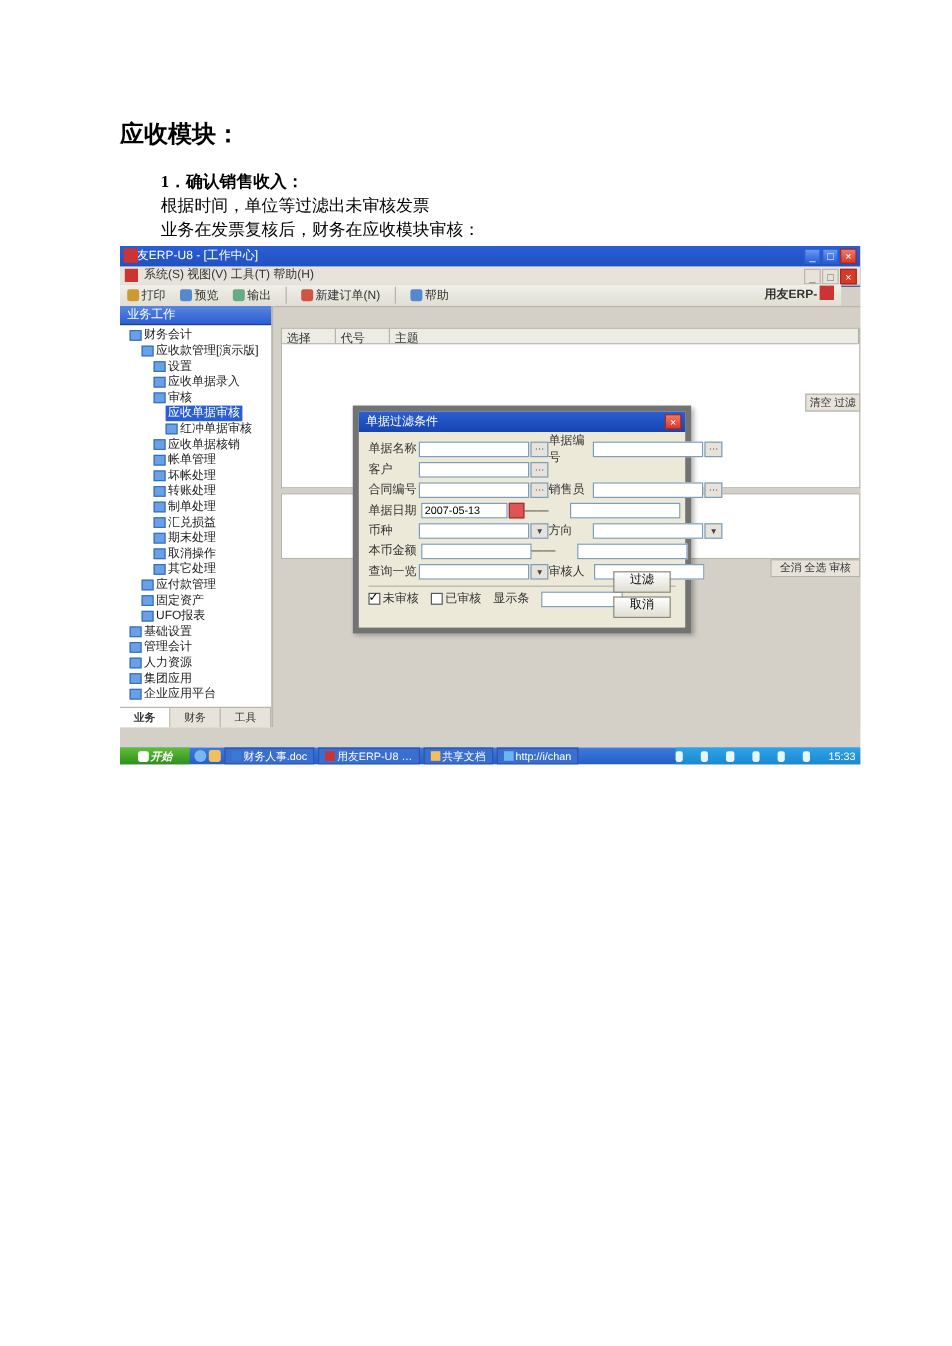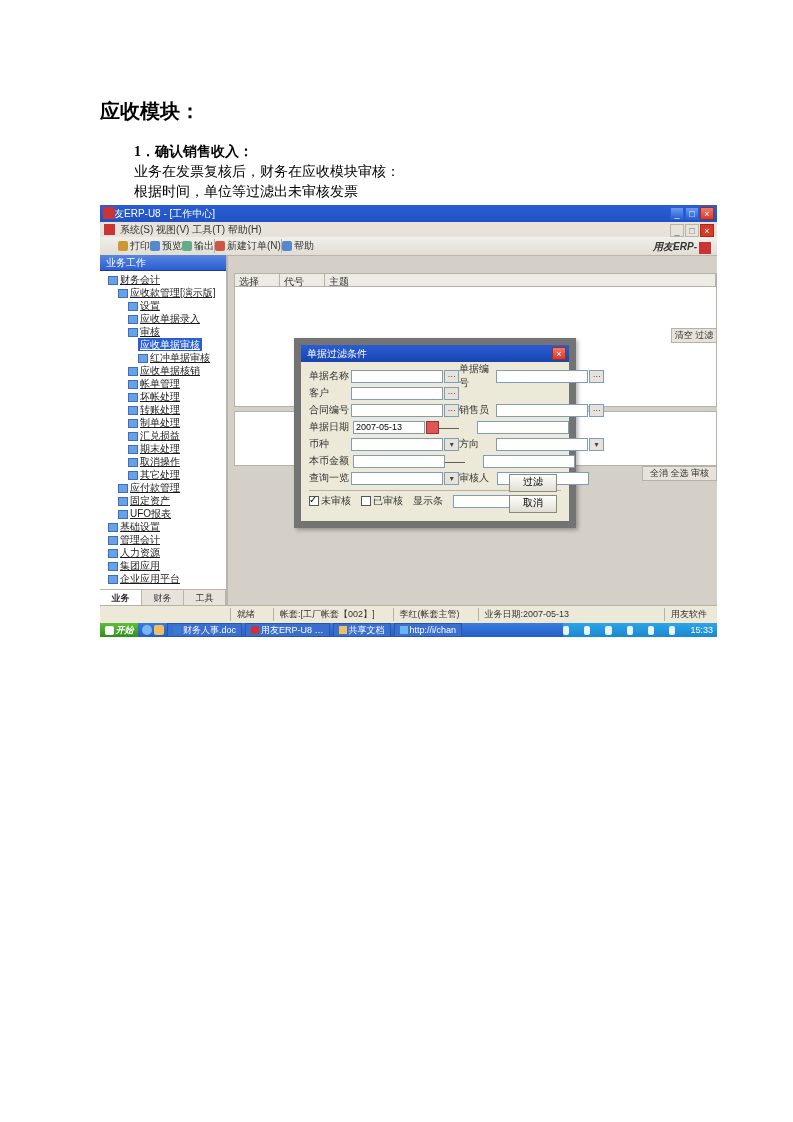--- a/index.html
+++ b/index.html
@@ -282,8 +282,8 @@
   <h2 class="section-title">应收模块：</h2>
 
   <p class="indented-bold">1．确认销售收入：</p>
+  <p class="indented">根据时间，单位等过滤出未审核发票</p>
   <p class="indented">业务在发票复核后，财务在应收模块审核：</p>
-  <p class="indented">根据时间，单位等过滤出未审核发票</p>
 
   <div class="screenshot">
 

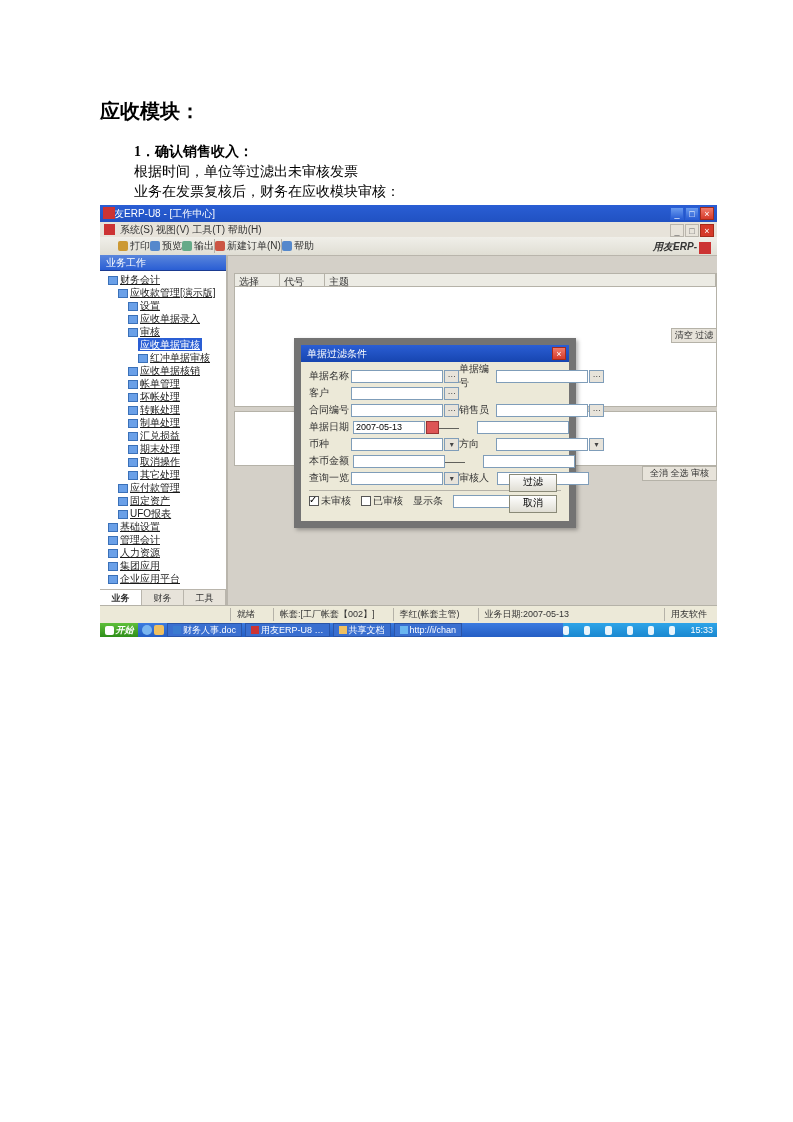--- a/index.html
+++ b/index.html
@@ -97,10 +97,10 @@
 
   
   .tbar {
-    position:absolute; left:0; top:32px; right:0; height:18px;
+    position:absolute; left:0; top:32px; right:16px; height:18px;
     background: linear-gradient(#f0efe9, #e0ded4);
     border-bottom:1px solid #b9b5ac;
-    display:flex; align-items:center; gap:0; padding-left:18px;
+    display:flex; align-items:center; gap:12px; padding-left:6px;
     font-size:10px; color:#333;
   }
   .tbar-sep { width:1px; height:14px; background:#b5b2a8;}

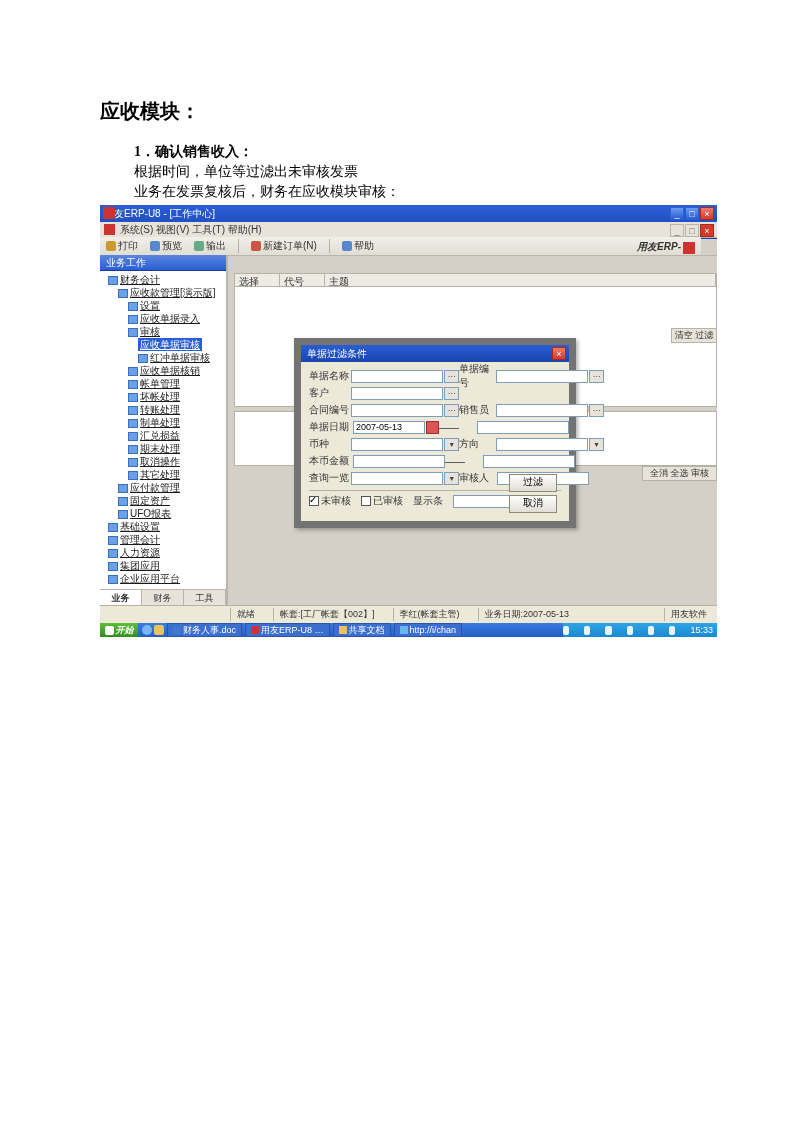--- a/index.html
+++ b/index.html
@@ -111,8 +111,8 @@
   .tbar-icon.b { background:#5588cc; }
   .tbar-right {
     position:absolute; right:6px; top:1px; height:16px;
-    display:flex; align-items:flex-end; gap:2px;
-    font-weight:bold; color:#333; font-size:10px;font-style:italic;
+    display:flex; align-items:flex-start; gap:2px;
+    font-weight:bold; color:#333; font-size:10px;
   }
 
   

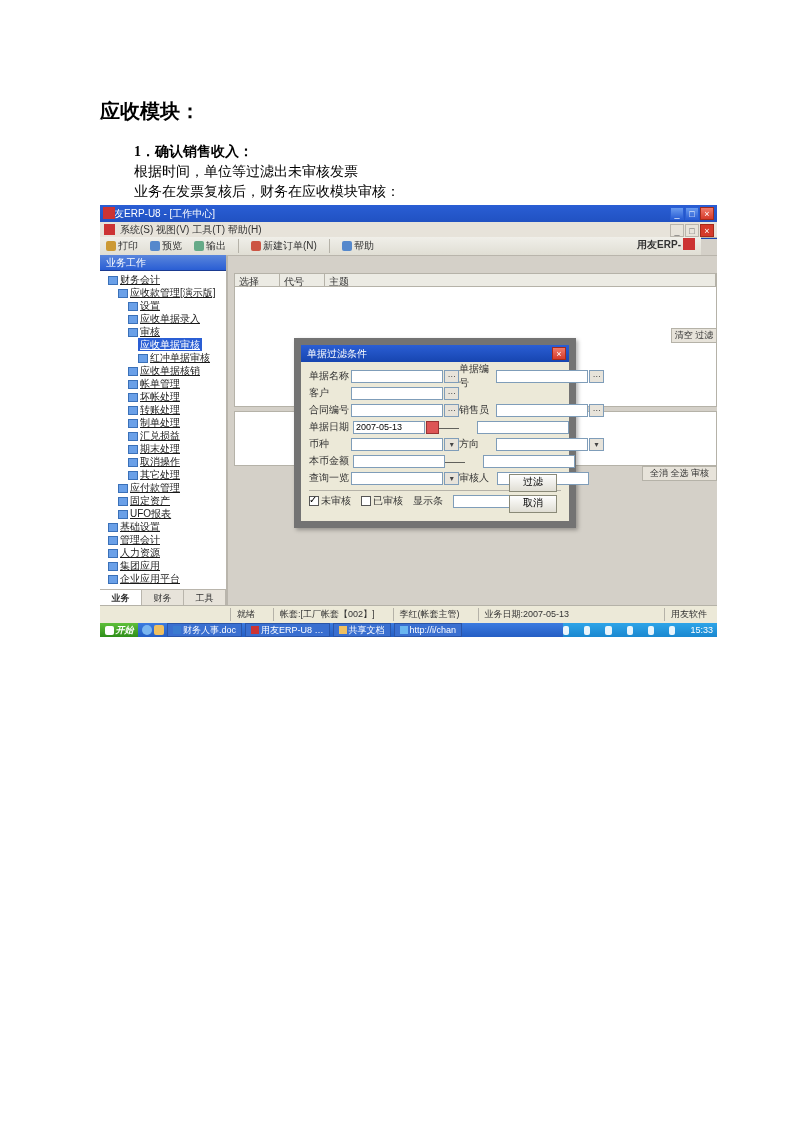--- a/index.html
+++ b/index.html
@@ -130,7 +130,7 @@
     flex:1; overflow:hidden; padding:2px 0 2px 4px;
     font-size:10px; line-height:13px; color:#1a1a1a;
   }
-  .tree-row { white-space:nowrap; padding-left:0;text-decoration:underline; }
+  .tree-row { white-space:nowrap; padding-left:0; }
   .tree-row .tico {
     display:inline-block; width:10px; height:9px; margin-right:2px;
     background:#6aa0e8; border:1px solid #3a70b8; box-sizing:border-box;

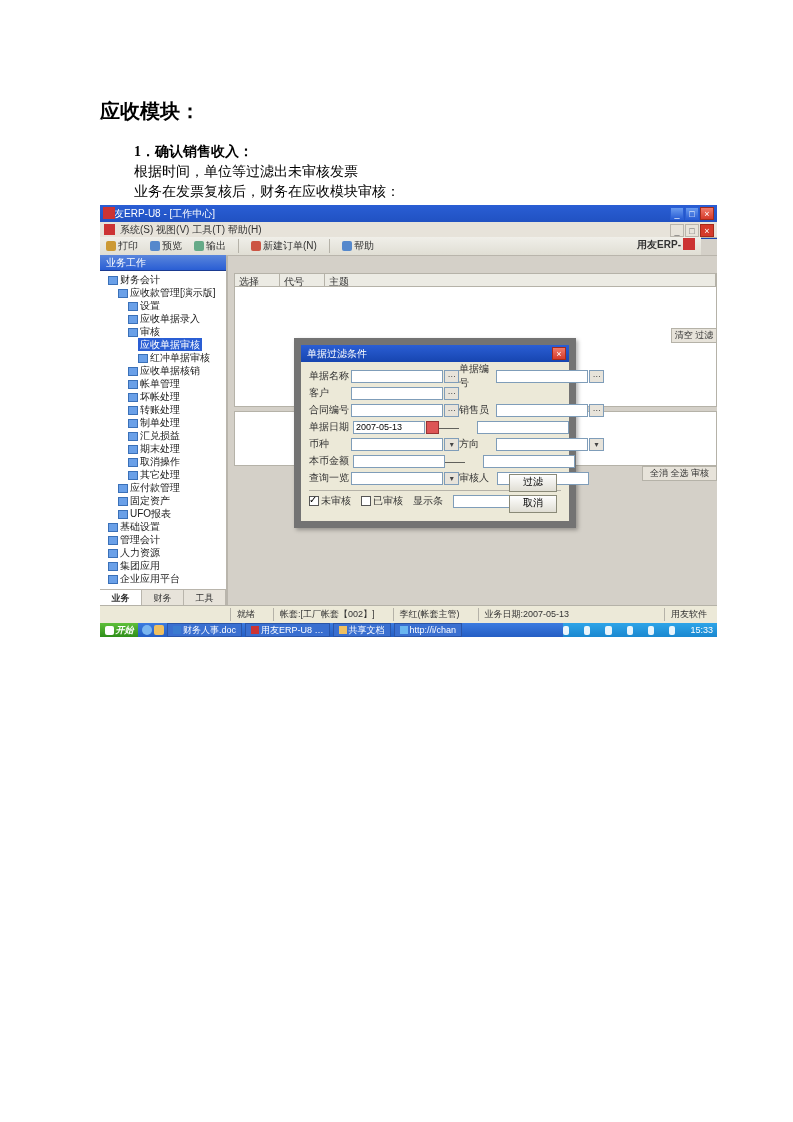--- a/index.html
+++ b/index.html
@@ -196,7 +196,7 @@
   
   .dialog {
     position:absolute; left:194px; top:133px; width:282px; height:190px;
-    background:#ece9d8; border:7px solid #737373; box-sizing:border-box;
+    background:#ece9d8; border:5px solid #737373; box-sizing:border-box;
     box-shadow:2px 2px 4px rgba(0,0,0,.3);
   }
   .dialog-tb {

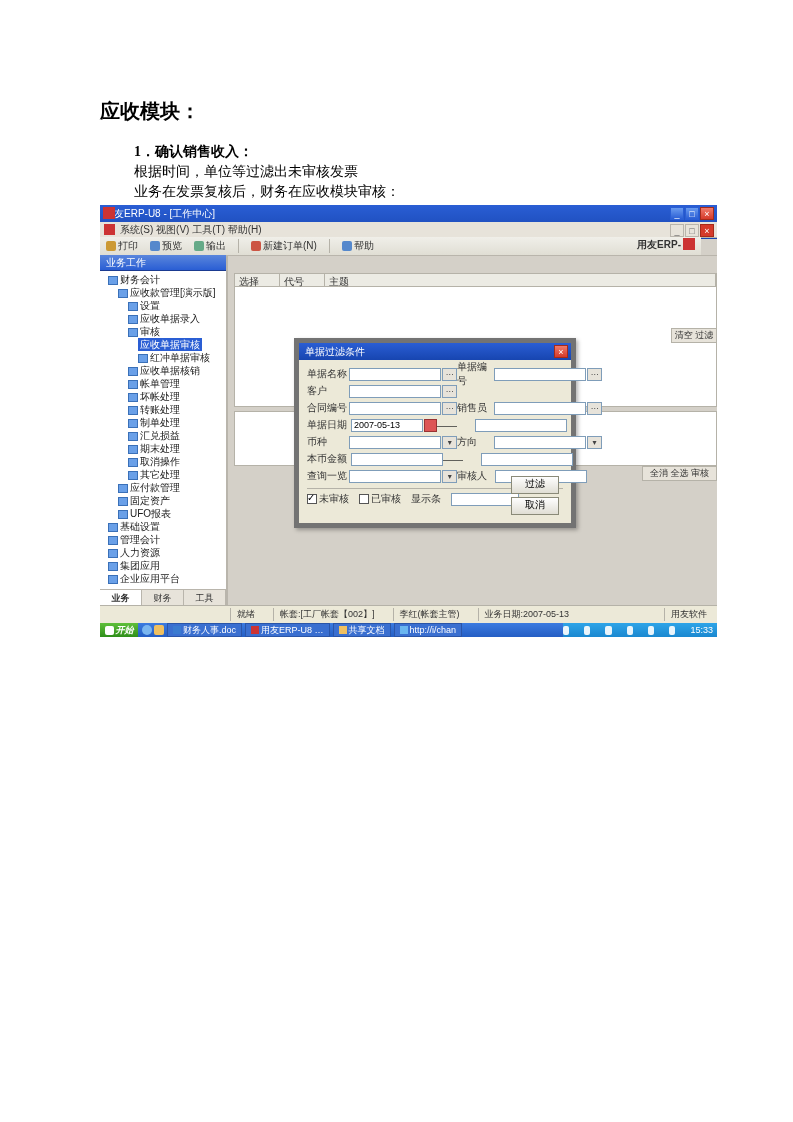--- a/index.html
+++ b/index.html
@@ -491,13 +491,6 @@
       </div>
     </div>
 
-    <div class="statusbar">
-      <span class="cell">就绪</span>
-      <span class="cell">帐套:[工厂帐套【002】]</span>
-      <span class="cell">李红(帐套主管)</span>
-      <span class="cell">业务日期:2007-05-13</span>
-      <span class="cell right">用友软件</span>
-    </div>
 
     <div class="taskbar">
       <div class="startbtn">

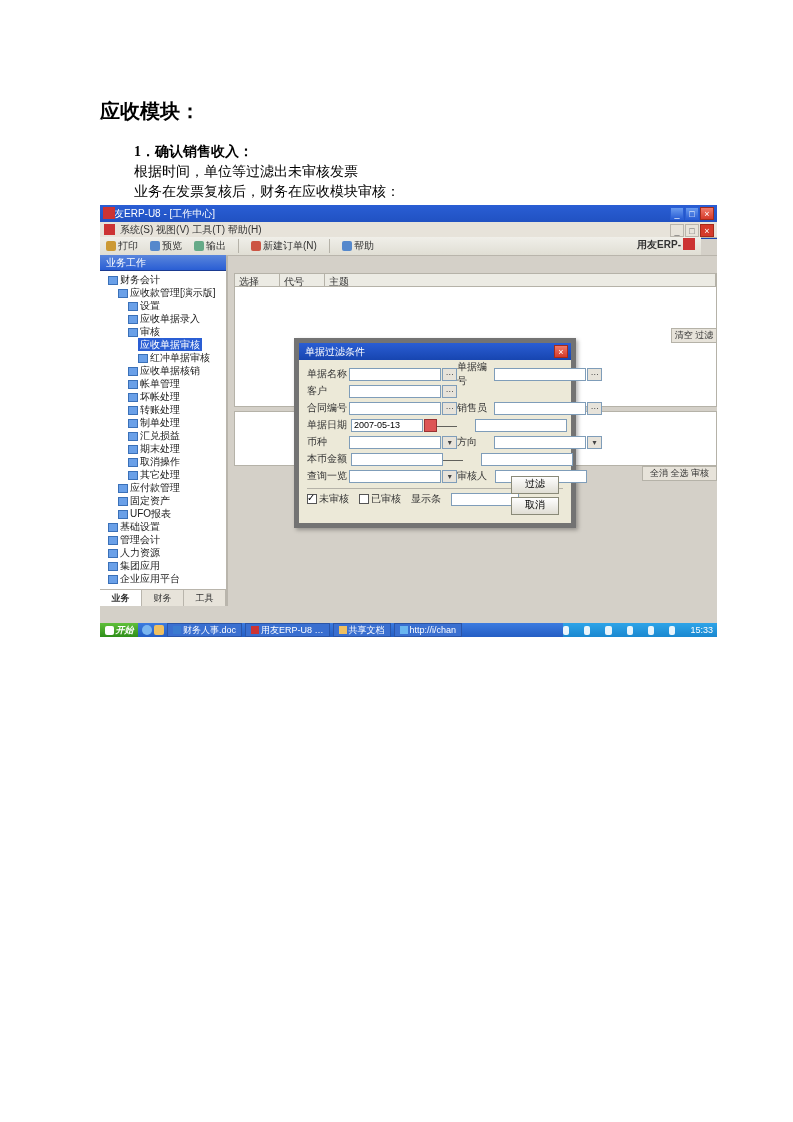--- a/index.html
+++ b/index.html
@@ -258,7 +258,7 @@
     display:flex; align-items:center; font-size:9px; color:#fff;
   }
   .startbtn {
-    width:38px; height:14px; background:linear-gradient(#5fbf3a,#2f8f1a);
+    width:58px; height:14px; background:linear-gradient(#5fbf3a,#2f8f1a);
     display:flex; align-items:center; justify-content:center; gap:2px;
     font-style:italic; font-weight:bold;
   }

